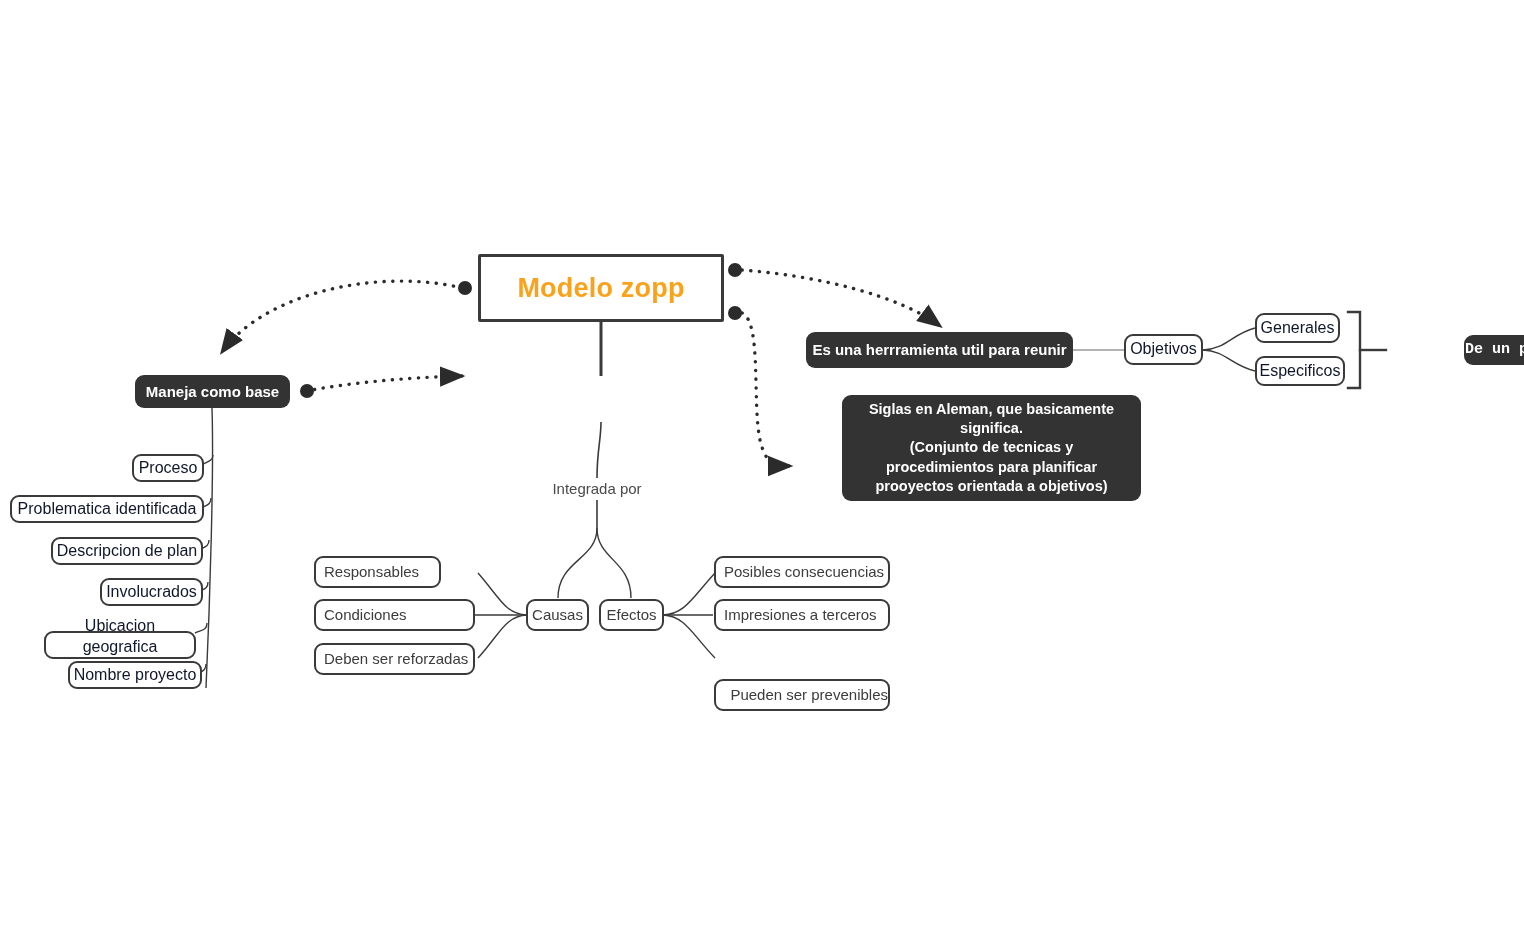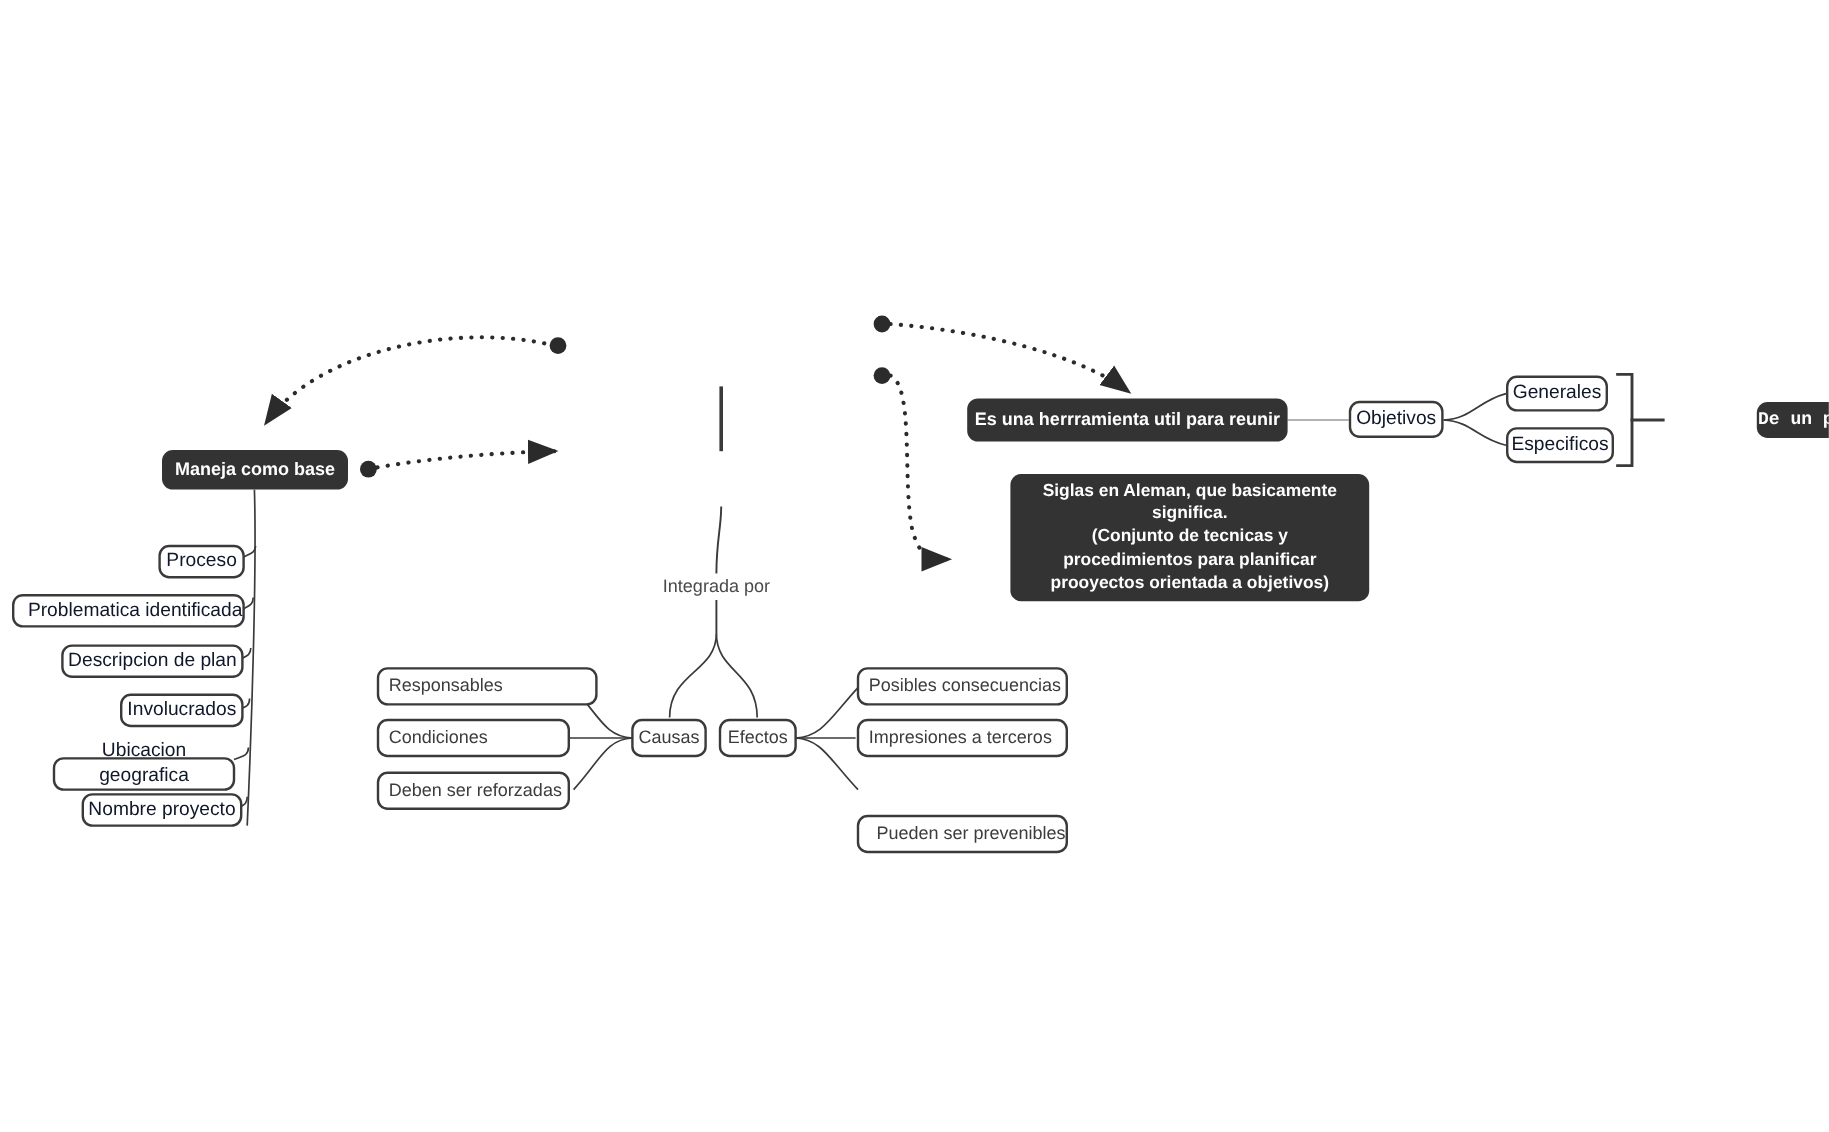--- a/index.html
+++ b/index.html
@@ -149,6 +149,9 @@
     </g>
   </svg>
 
+  <div class="node n-root" style="left:478px; top:254px; width:246px; height:68px;">
+    <span>Modelo zopp</span>
+  </div>
 
   <div class="node n-dark" style="left:135px; top:375px; width:155px; height:33px;">
     <span>Maneja como base</span>

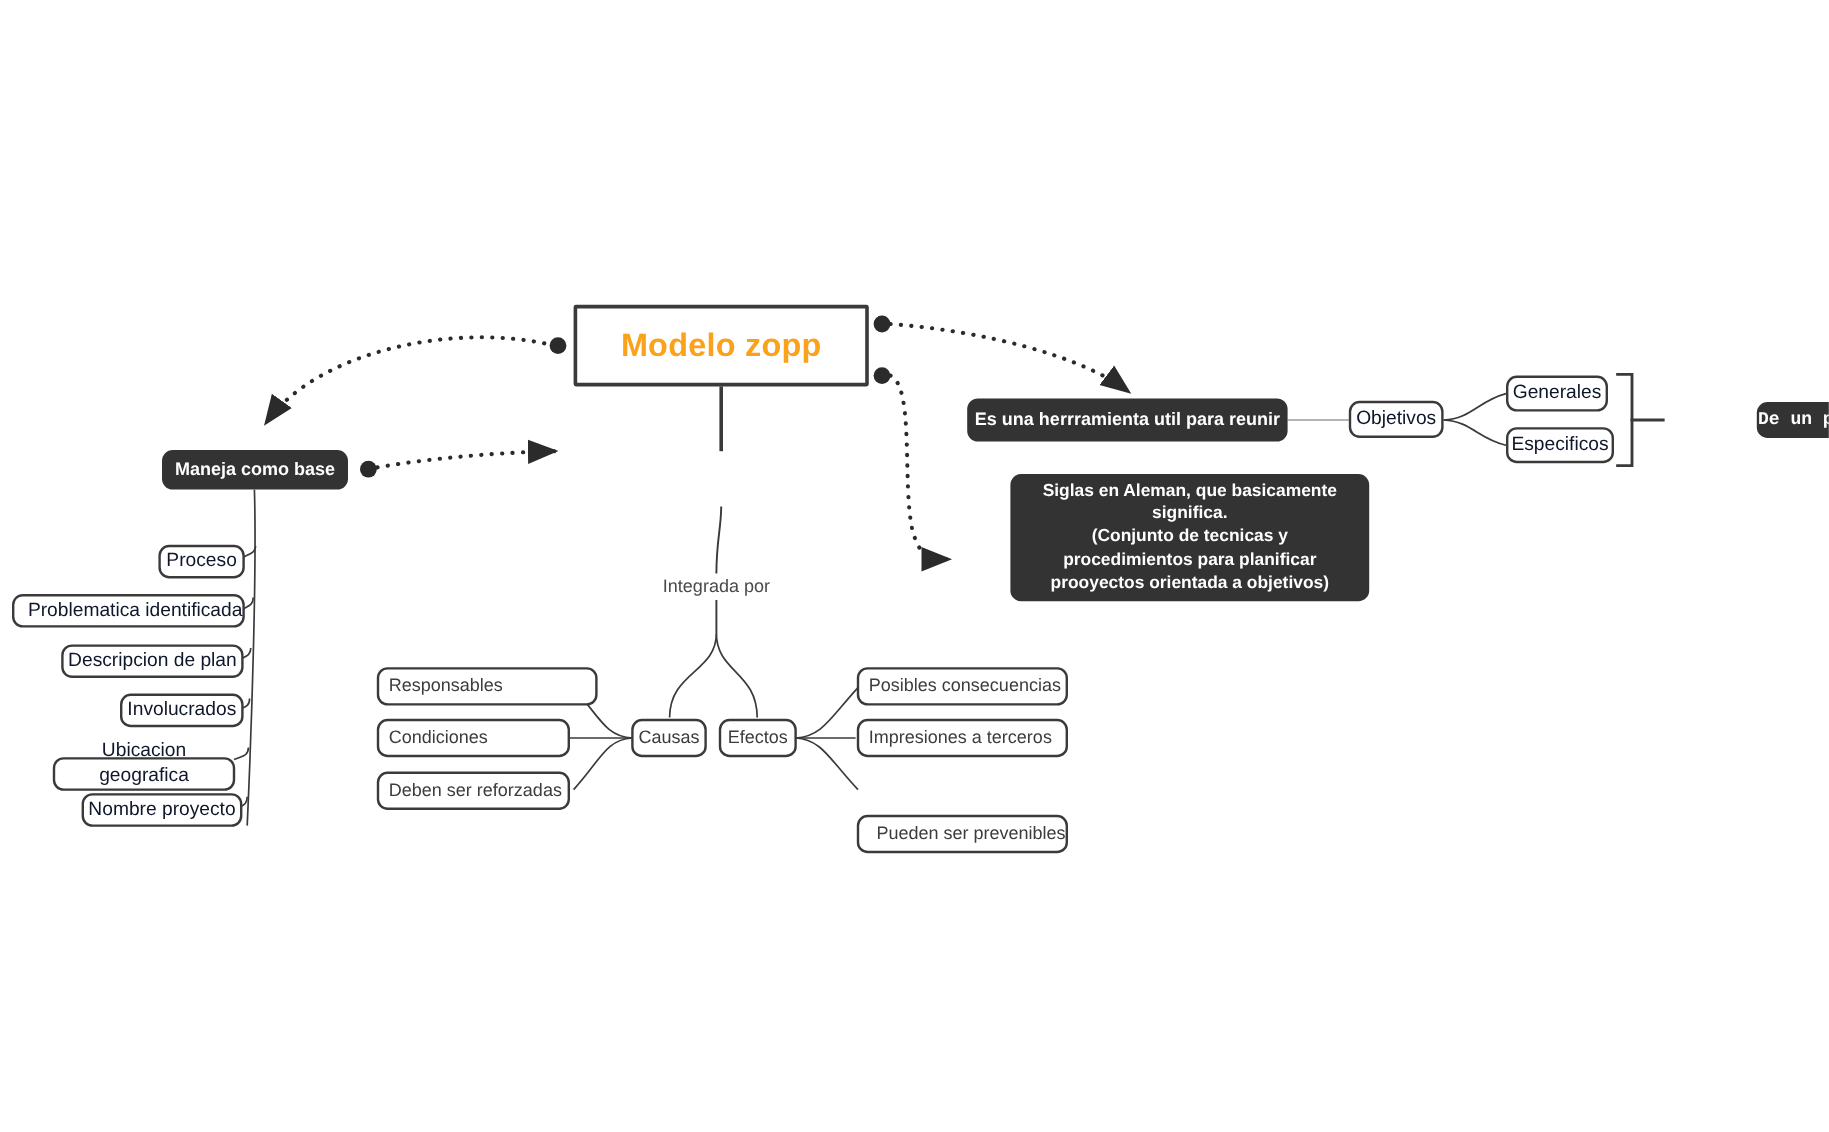--- a/index.html
+++ b/index.html
@@ -160,7 +160,7 @@
   <div class="node n-light" style="left:132px; top:454px; width:72px; height:28px;">
     <span>Proceso</span>
   </div>
-  <div class="node n-light" style="left:10px; top:495px; width:194px; height:28px;justify-content:flex-end;">
+  <div class="node n-light" style="left:10px; top:495px; width:194px; height:28px;">
     <span>Problematica identificada</span>
   </div>
   <div class="node n-light" style="left:51px; top:537px; width:152px; height:28px;">

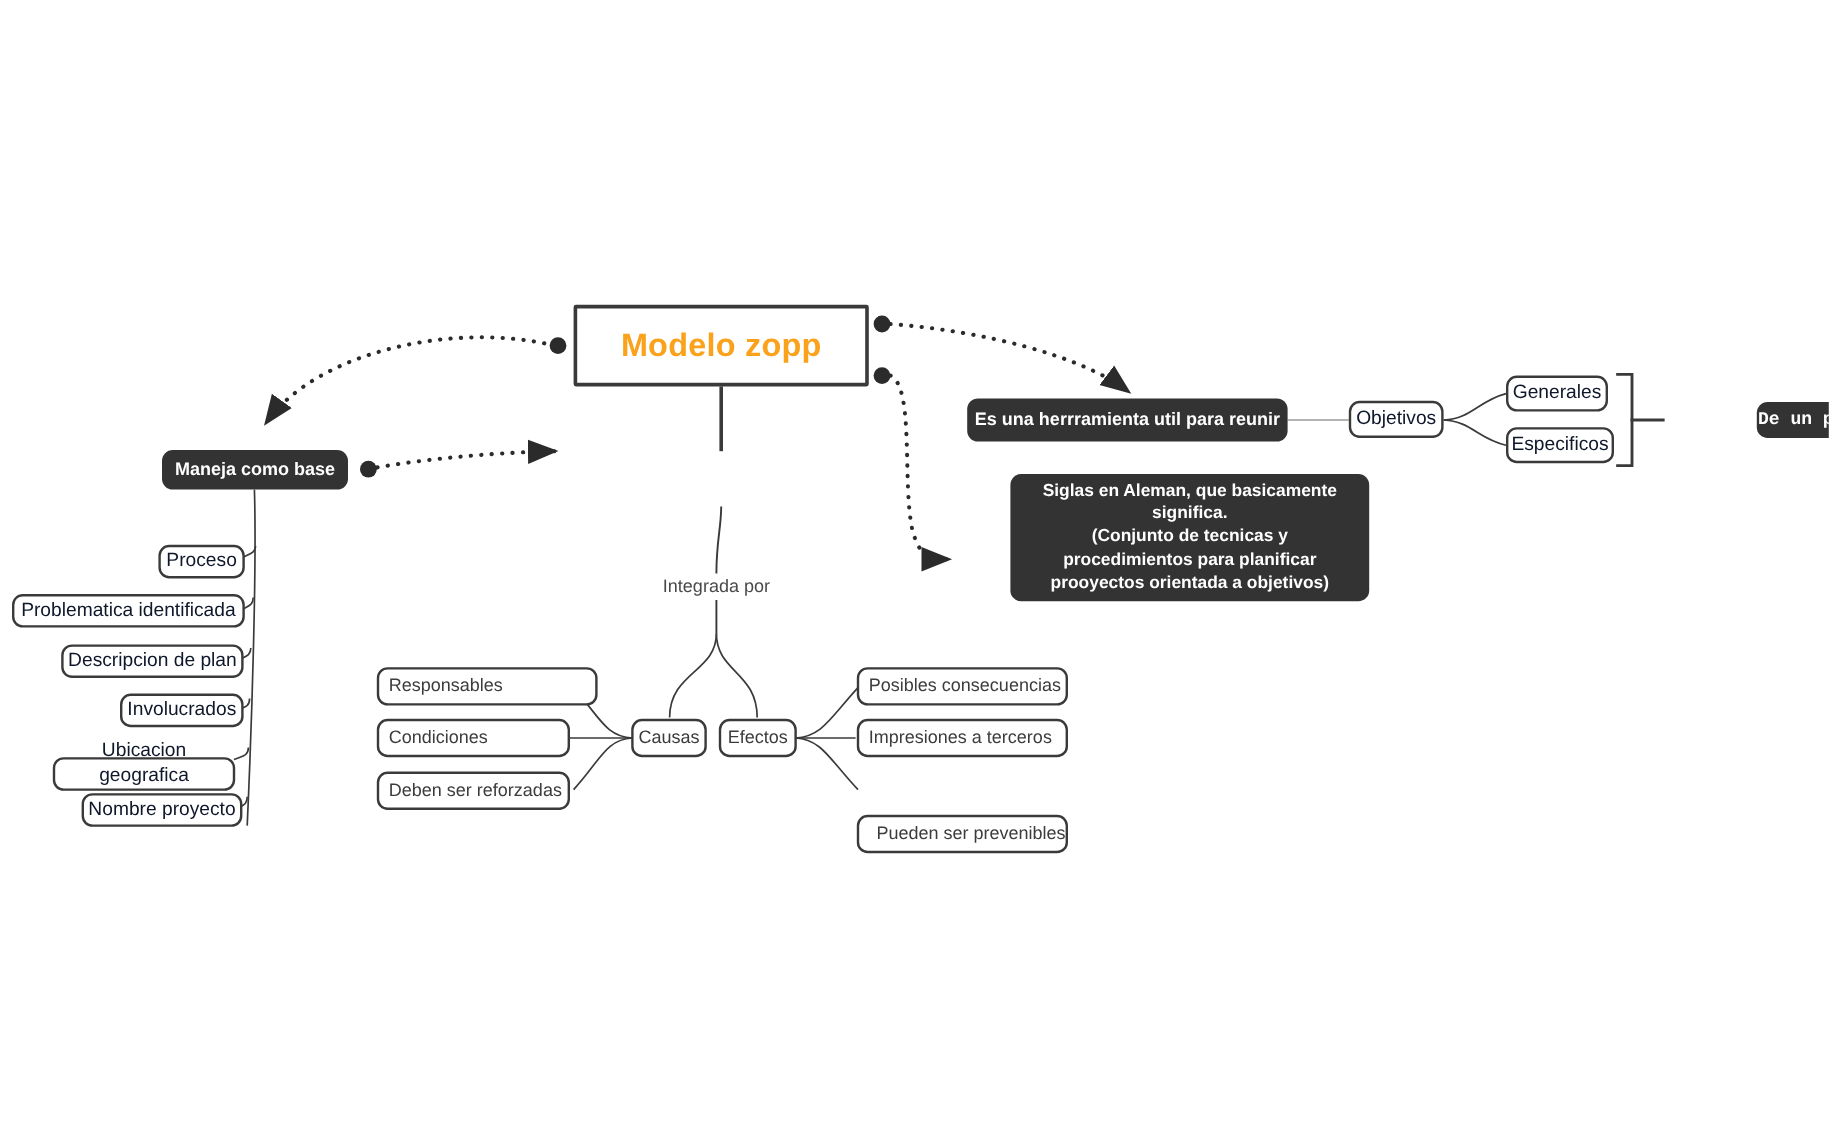--- a/index.html
+++ b/index.html
@@ -188,7 +188,7 @@
     <span>Efectos</span>
   </div>
 
-  <div class="node n-small" style="left:314px; top:556px; width:184px; height:32px; justify-content:flex-start; padding-left:8px;">
+  <div class="node n-small" style="left:314px; top:556px; width:127px; height:32px; justify-content:flex-start; padding-left:8px;">
     <span>Responsables</span>
   </div>
   <div class="node n-small" style="left:314px; top:599px; width:161px; height:32px; justify-content:flex-start; padding-left:8px;">

